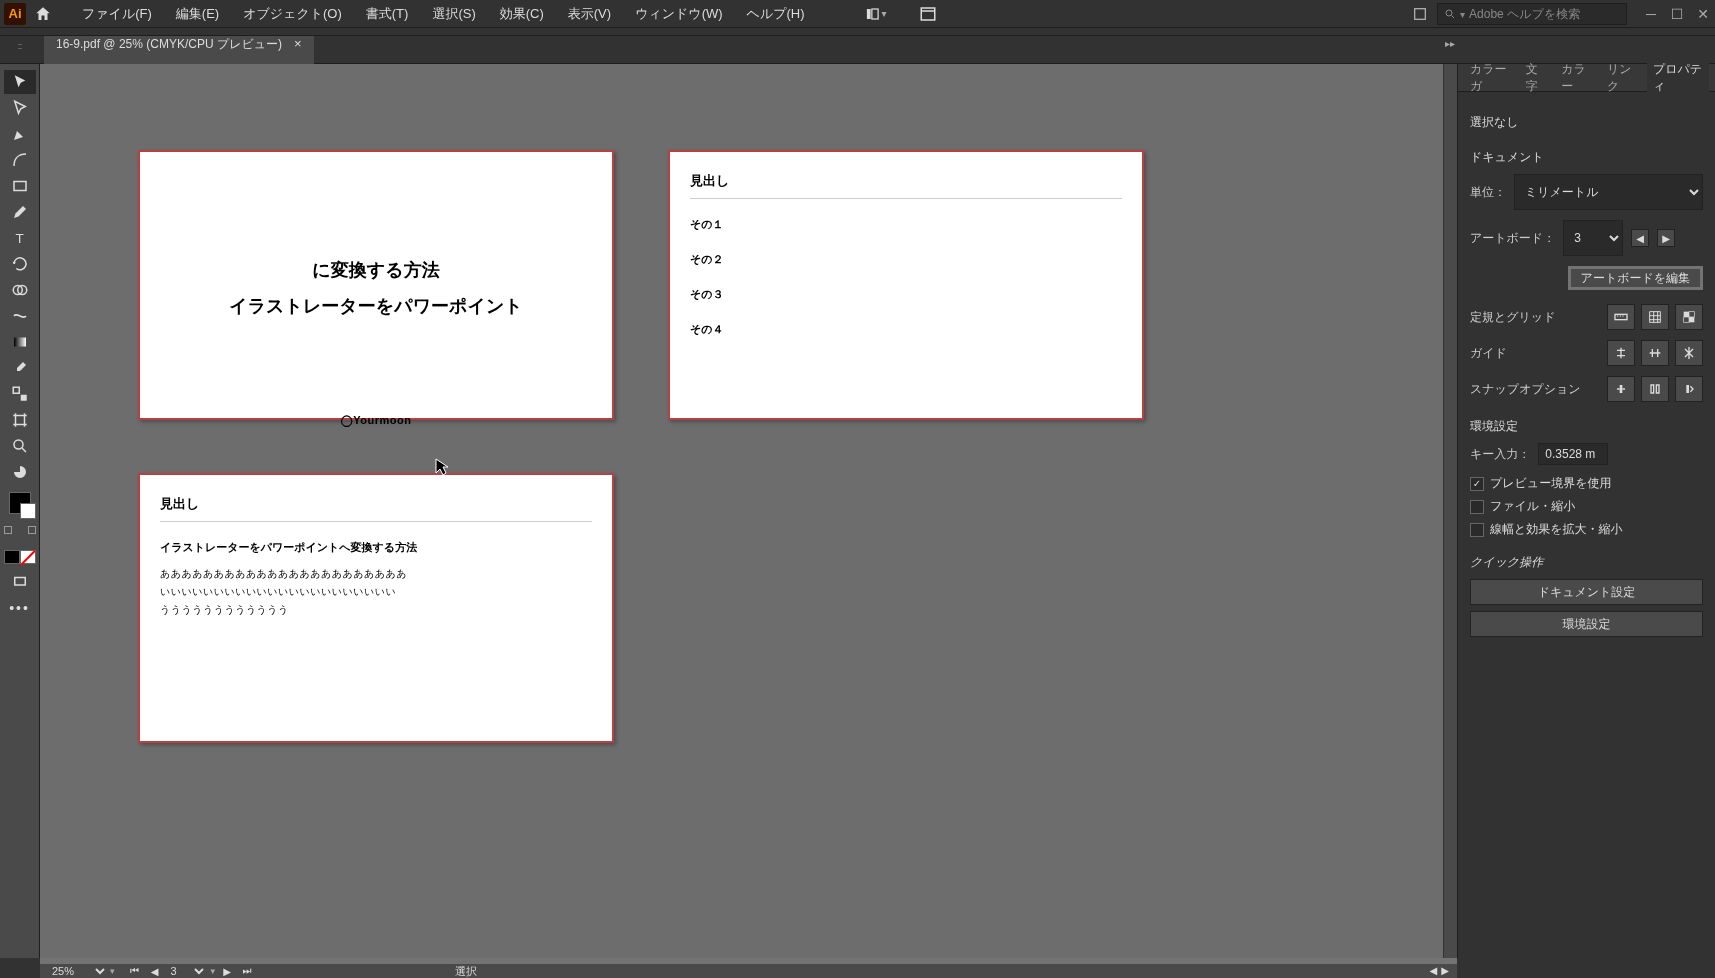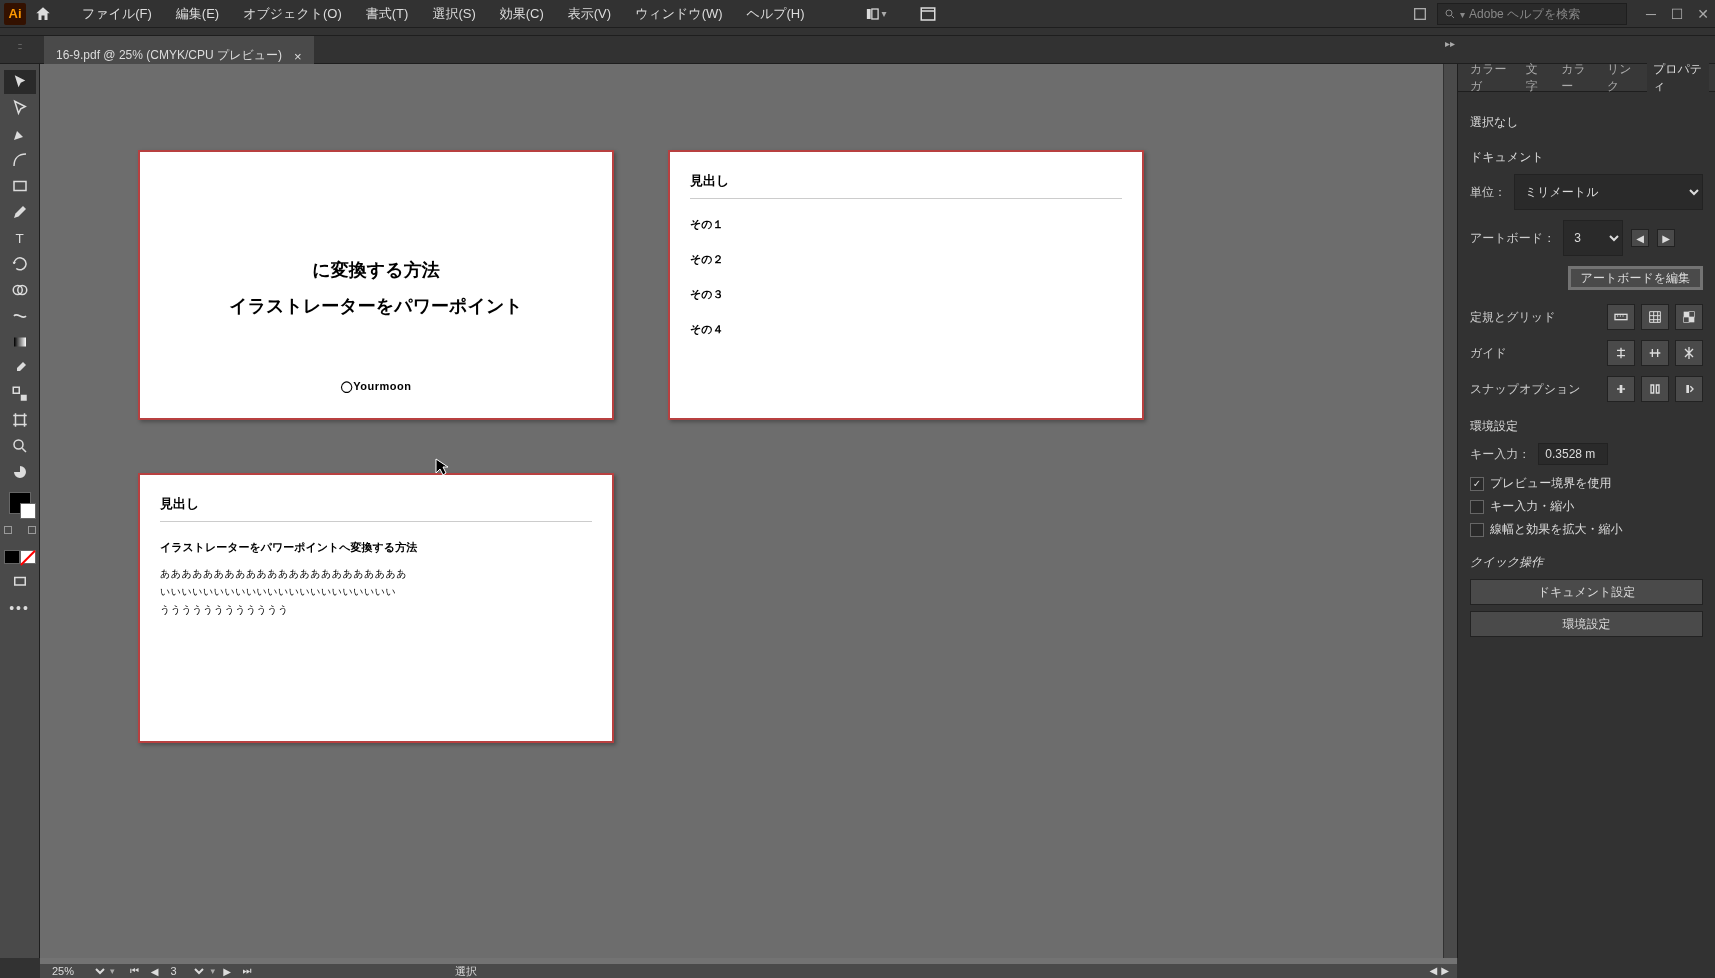--- a/index.html
+++ b/index.html
@@ -25,7 +25,7 @@
 
 .tab-bar { height: 28px; background: #323232; display: flex; align-items: center; padding-left: 44px; border-bottom: 1px solid #1e1e1e; }
 .doc-handle { position:absolute; left:4px; top:36px; width:30px; height:20px; display:flex; align-items:center; justify-content:center; color:#666; font-size:9px; letter-spacing:-2px; }
-.doc-tab { background: #4a4a4a; height: 28px; display: flex; align-items: flex-end; padding: 0 12px; color: #dcdcdc; font-size: 12px; gap: 12px; }
+.doc-tab { background: #4a4a4a; height: 28px; display: flex; align-items: flex-start; padding: 0 12px; color: #dcdcdc; font-size: 12px; gap: 12px; }
 .tab-close { color: #dcdcdc; cursor: pointer; font-size: 13px; }
 
 

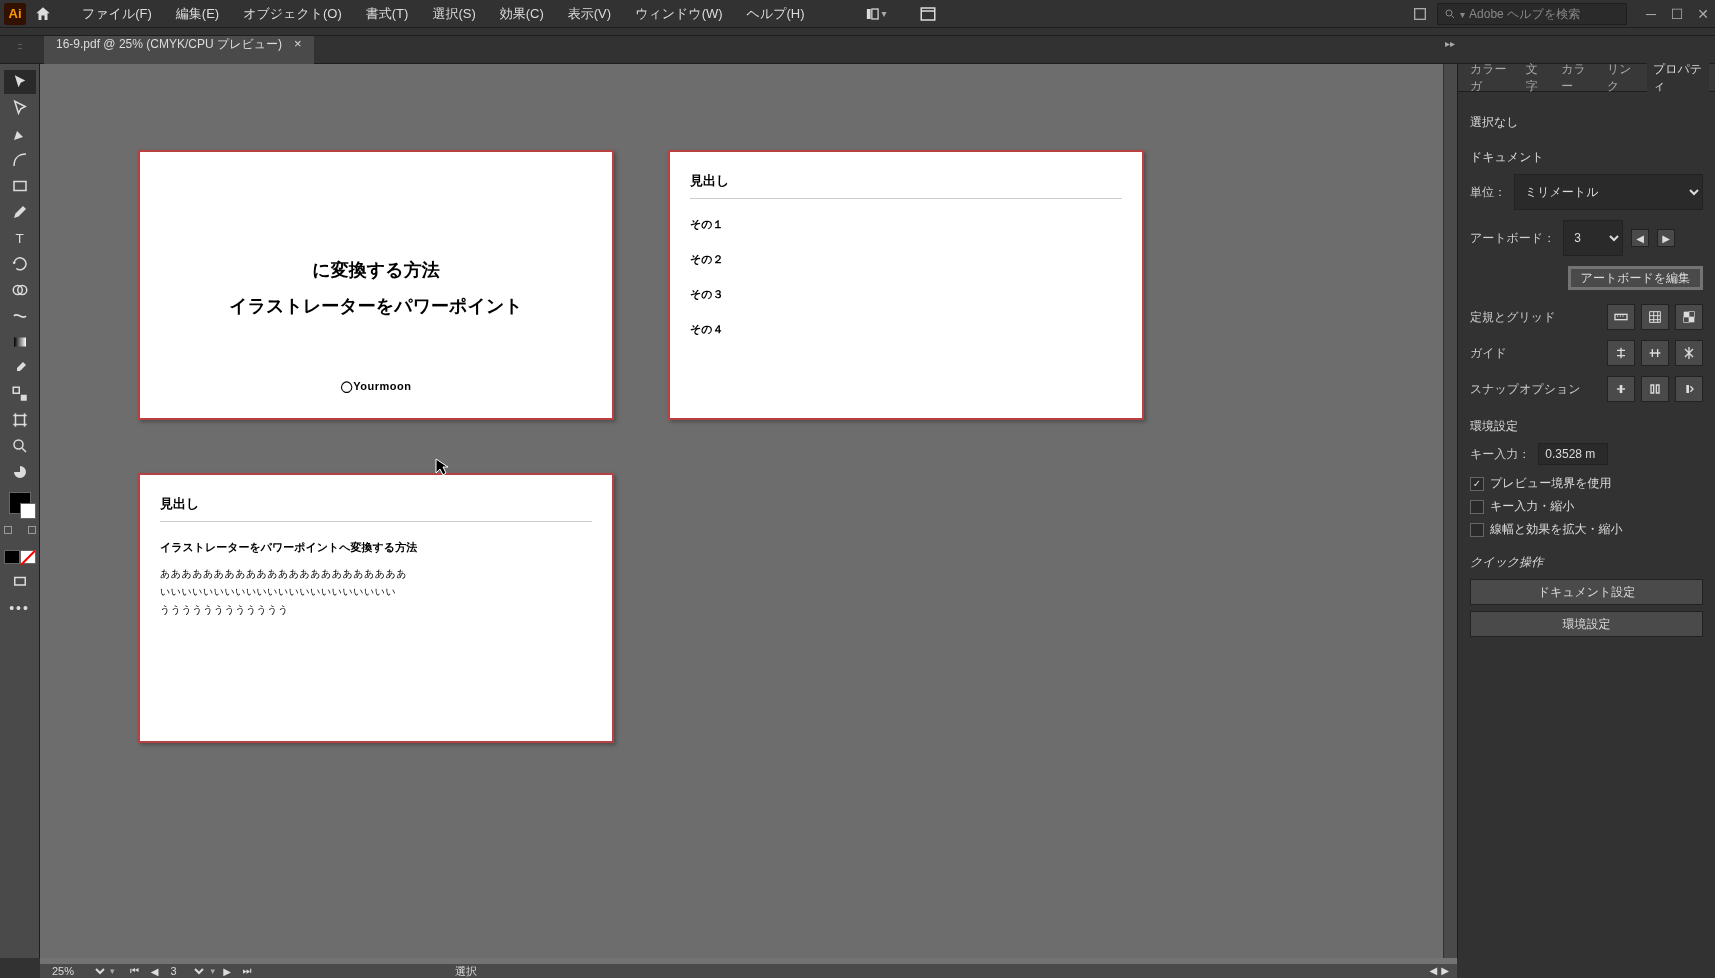--- a/index.html
+++ b/index.html
@@ -54,7 +54,7 @@
 .ab3 { left: 98px; top: 409px; width: 476px; height: 270px; }
 .ab-content { padding: 20px; color:#000; }
 .ab1 .title-text { text-align: center; font-size: 18px; font-weight: 600; margin-top: 80px; line-height: 2; }
-.ab1 .brand { text-align:center; font-size:11px; font-weight:600; margin-top:56px; letter-spacing:0.5px; }
+.ab1 .brand { text-align:center; font-size:11px; font-weight:600; margin-top:90px; letter-spacing:0.5px; }
 .ab-heading { font-size: 13px; font-weight: 600; border-bottom: 1px solid #ccc; padding-bottom: 8px; margin-bottom: 18px; }
 .ab-item { font-size: 11px; font-weight: 600; margin-bottom: 20px; }
 .ab3-sub { font-size:11px; font-weight:600; margin-bottom:12px; }

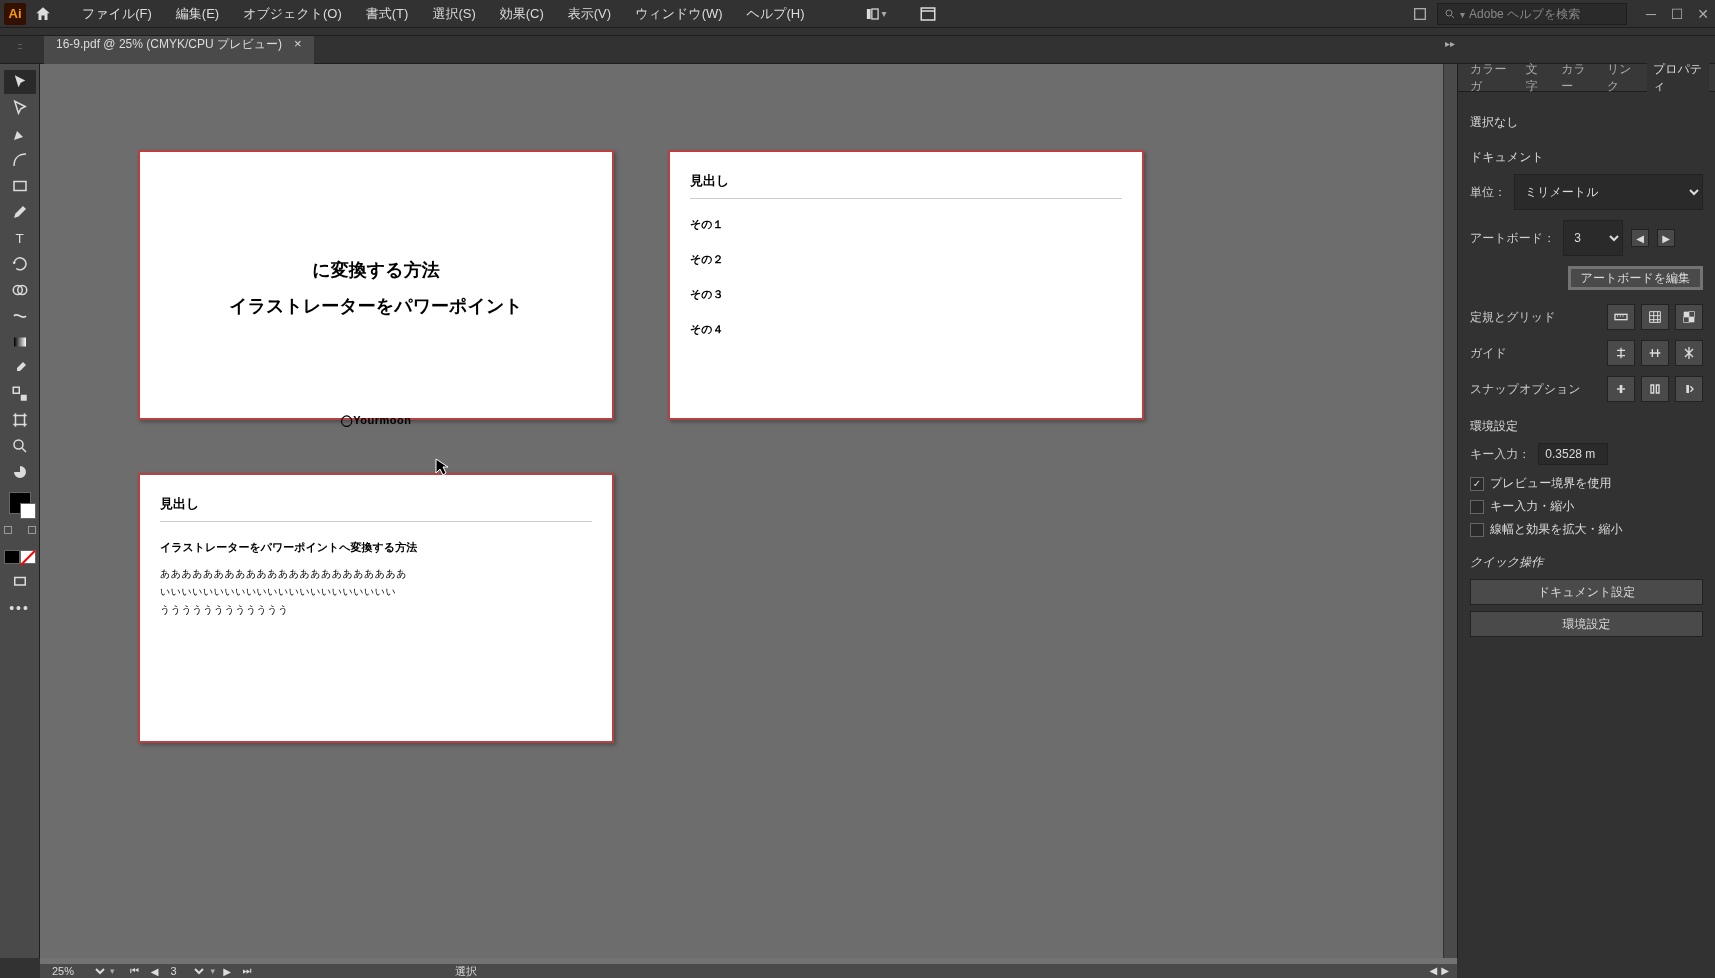--- a/index.html
+++ b/index.html
@@ -422,7 +422,7 @@
       </div>
       <div class="chk-row">
         <div class="chk"></div>
-        <span>キー入力・縮小</span>
+        <span>ファイル・縮小</span>
       </div>
       <div class="chk-row">
         <div class="chk"></div>

